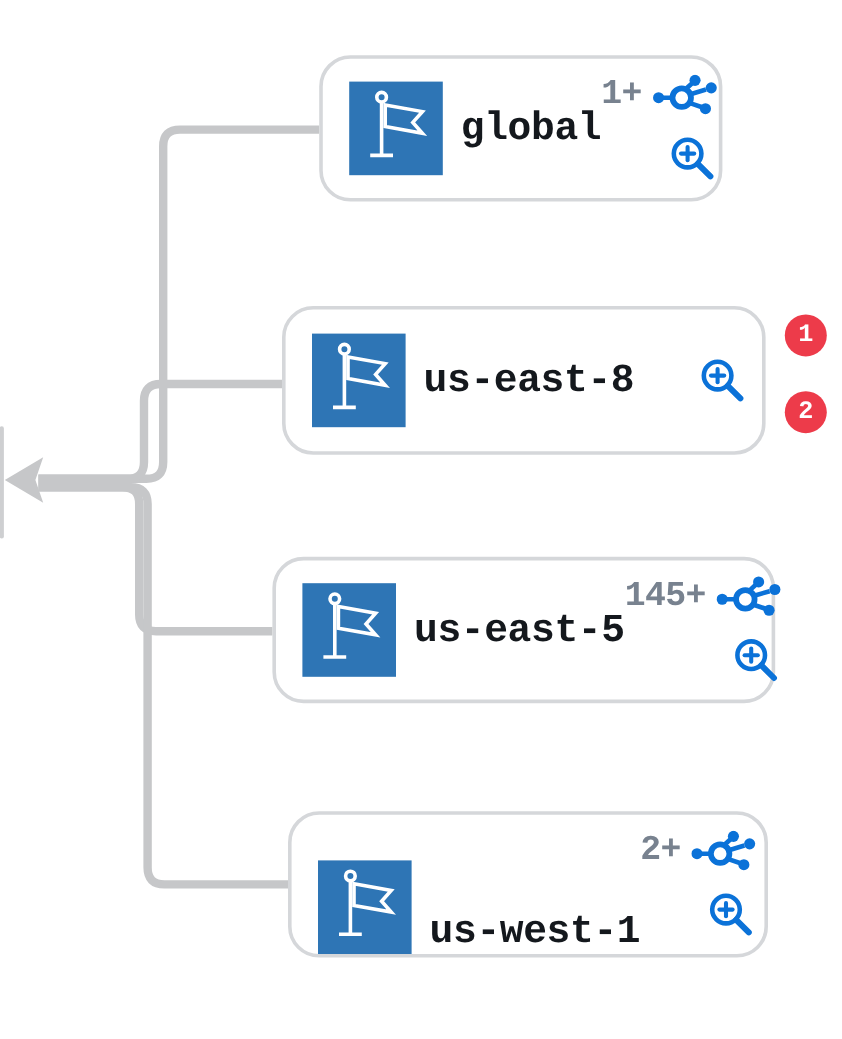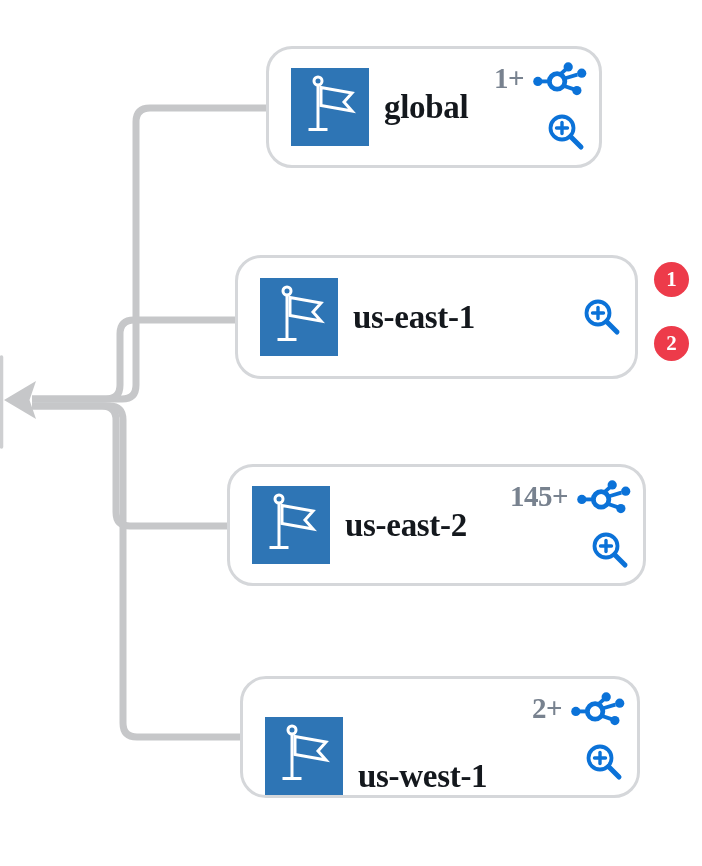--- a/index.html
+++ b/index.html
@@ -5,7 +5,7 @@
   html,body{margin:0;padding:0;background:#fff;}
   .canvas{
     position:relative;width:702px;height:866px;background:var(--canvas-bg,#fff);
-    font-family:Liberation Serif, serif;overflow:hidden;
+    font-family:Liberation Mono, monospace;overflow:hidden;
   }
   .edges{position:absolute;left:0;top:0;z-index:0;}
   .edge{stroke:var(--line-gray,#c6c7c9);stroke-width:7;fill:none;}

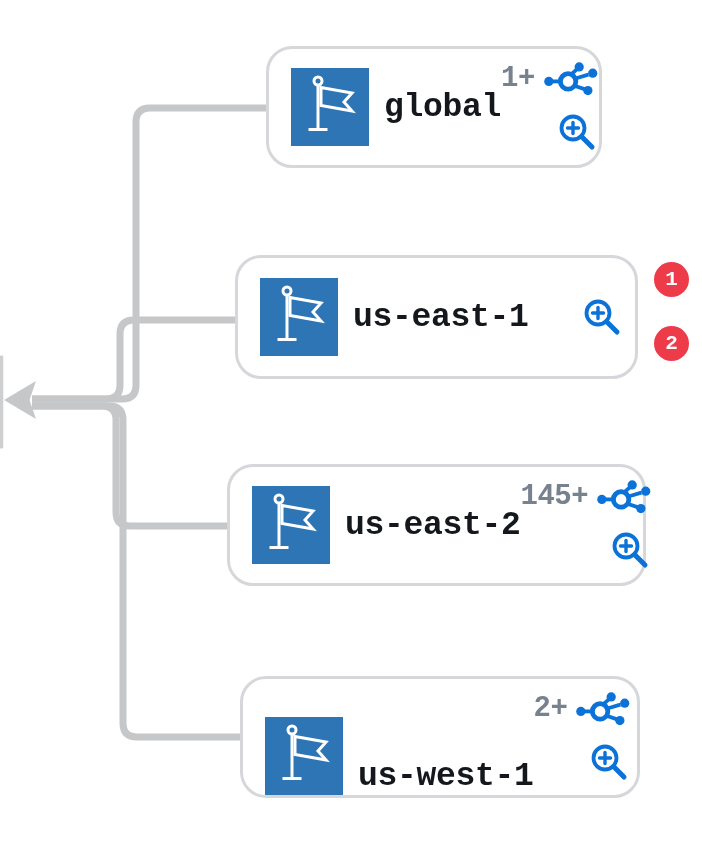--- a/index.html
+++ b/index.html
@@ -118,7 +118,7 @@
         <path d="M30 19.5 L61 25 L53 34 L61 43 L30 37.5 Z"></path>
       </svg>
     </div>
-    <div class="label">us-east-1</div>
+    <div class="label">us-east-8</div>
     <div class="right">
       <span class="icon zoomin">
         <svg viewBox="0 0 42 42" fill="none" stroke="currentColor" stroke-linecap="round">

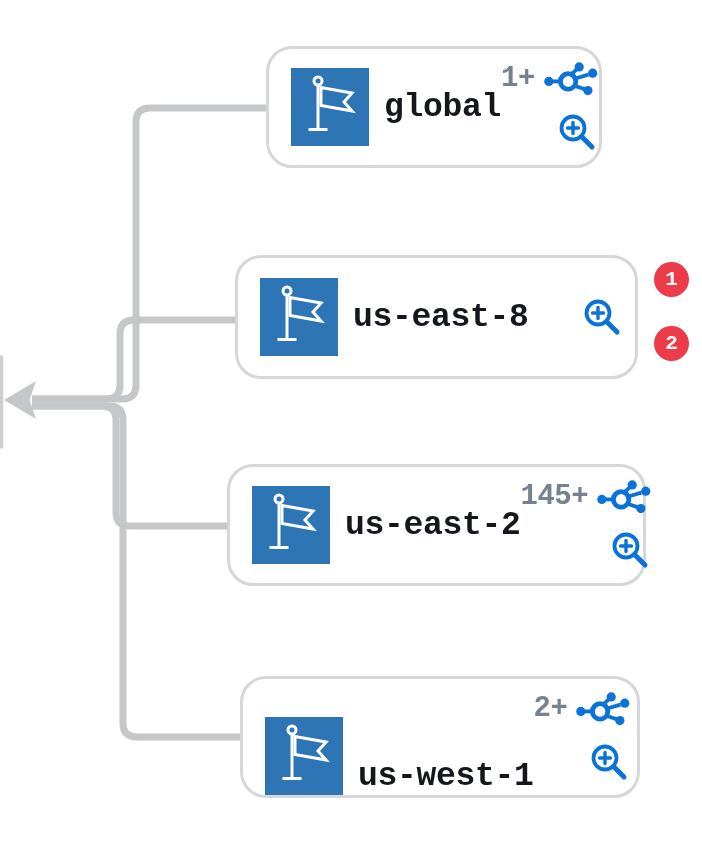--- a/index.html
+++ b/index.html
@@ -142,7 +142,7 @@
         <path d="M30 19.5 L61 25 L53 34 L61 43 L30 37.5 Z"></path>
       </svg>
     </div>
-    <div class="label">us-east-2</div>
+    <div class="label">us-east-5</div>
     <div class="right">
       <div class="count-row">
         <span class="count">145+</span>

